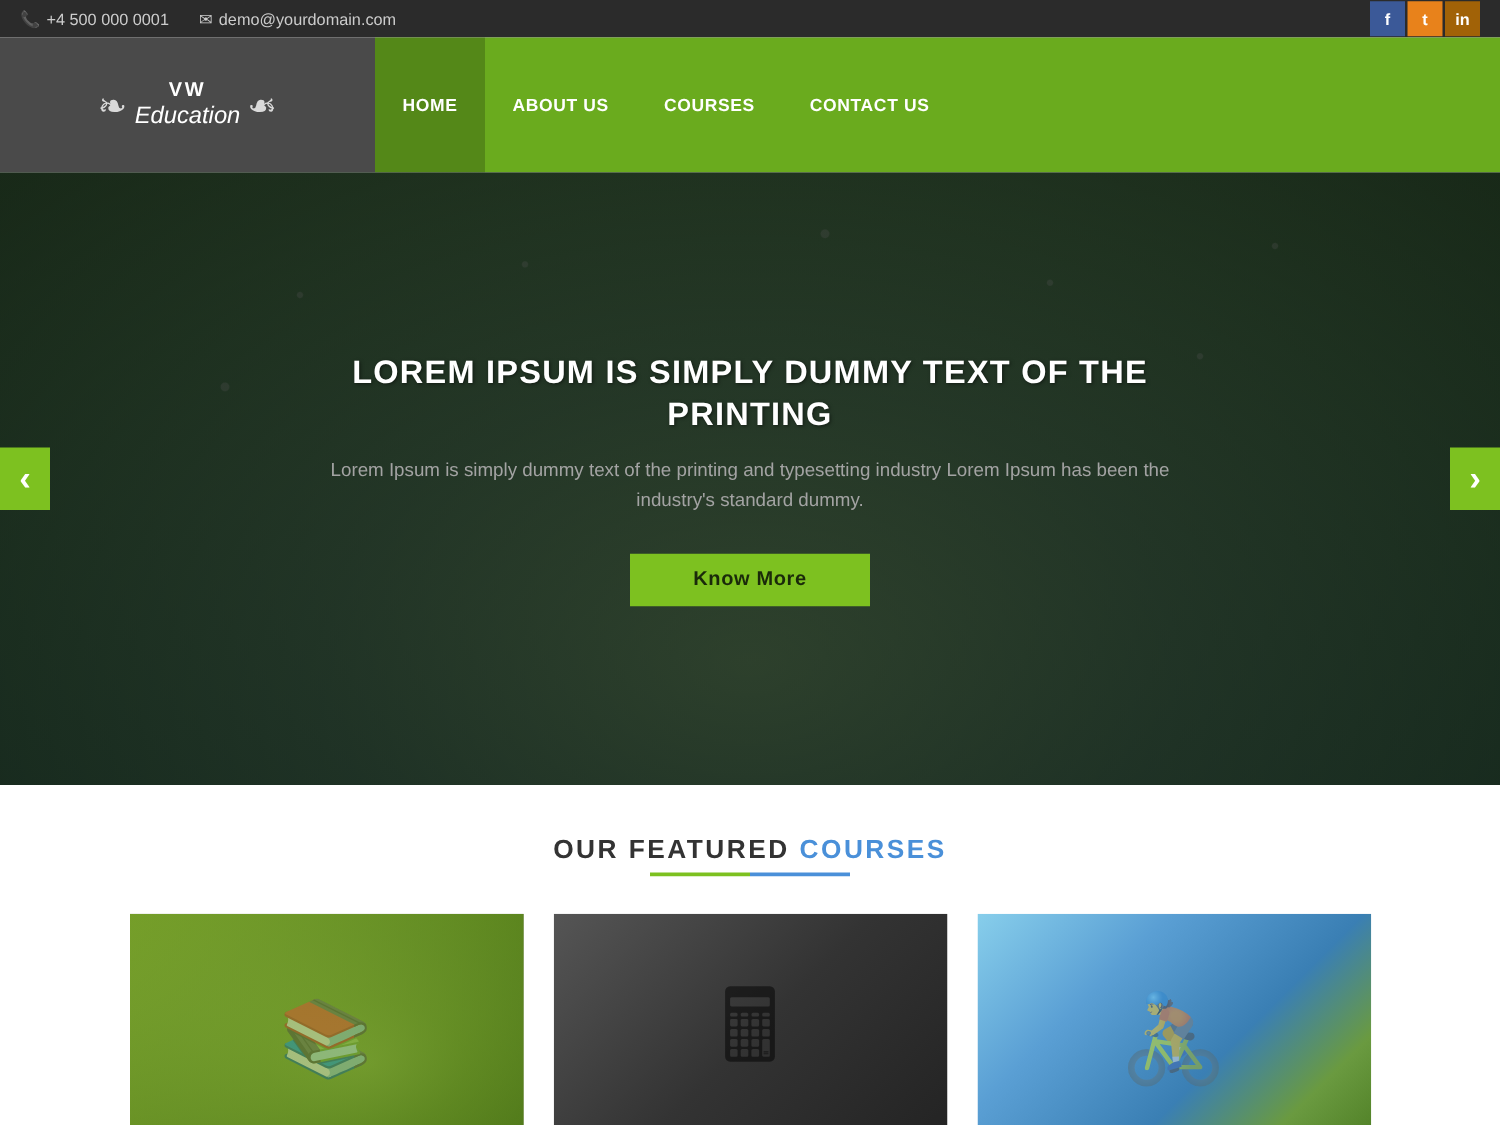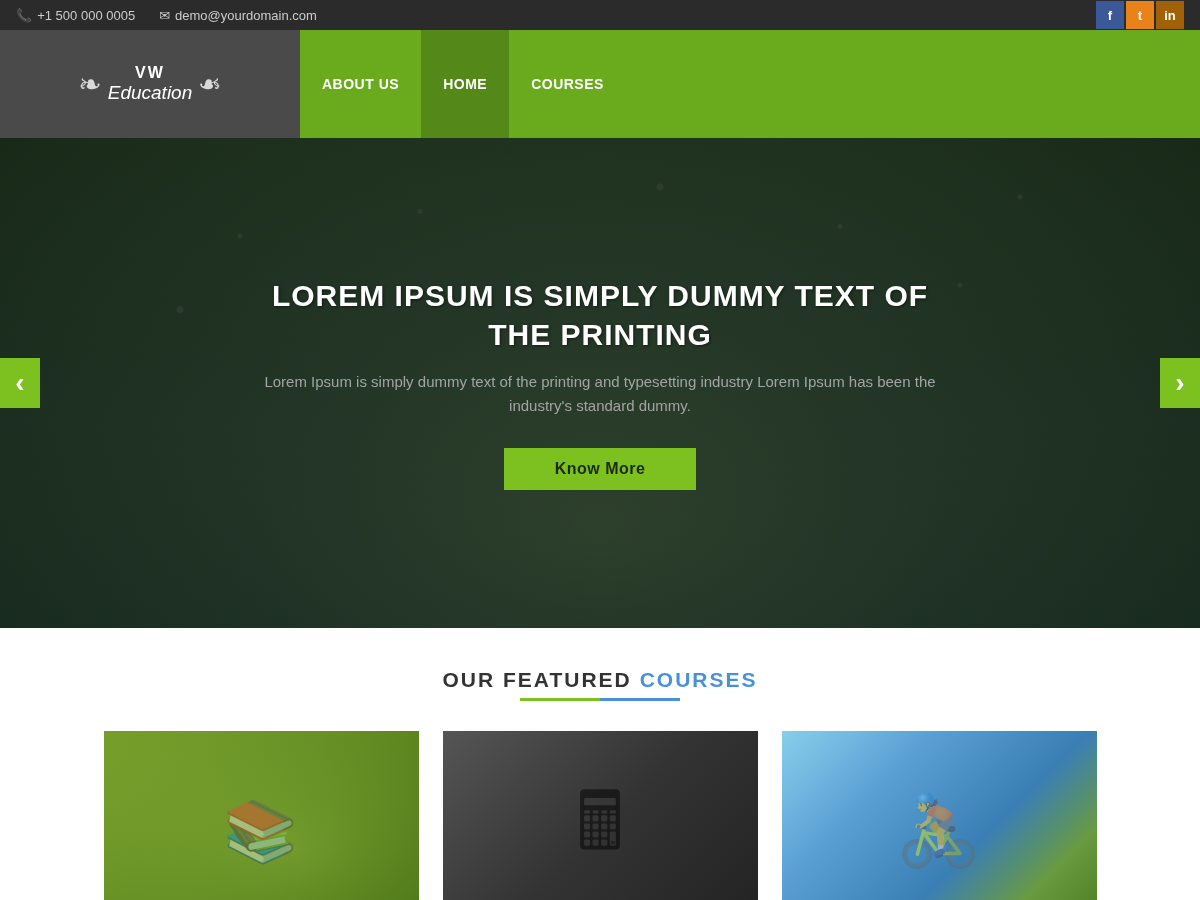--- a/index.html
+++ b/index.html
@@ -261,7 +261,7 @@
   <div class="top-bar-left">
     <div class="top-bar-contact">
       <span>📞</span>
-      <span>+1 500 000 0005</span>
+      <span>+4 500 000 0001</span>
     </div>
     <div class="top-bar-contact">
       <span>✉</span>

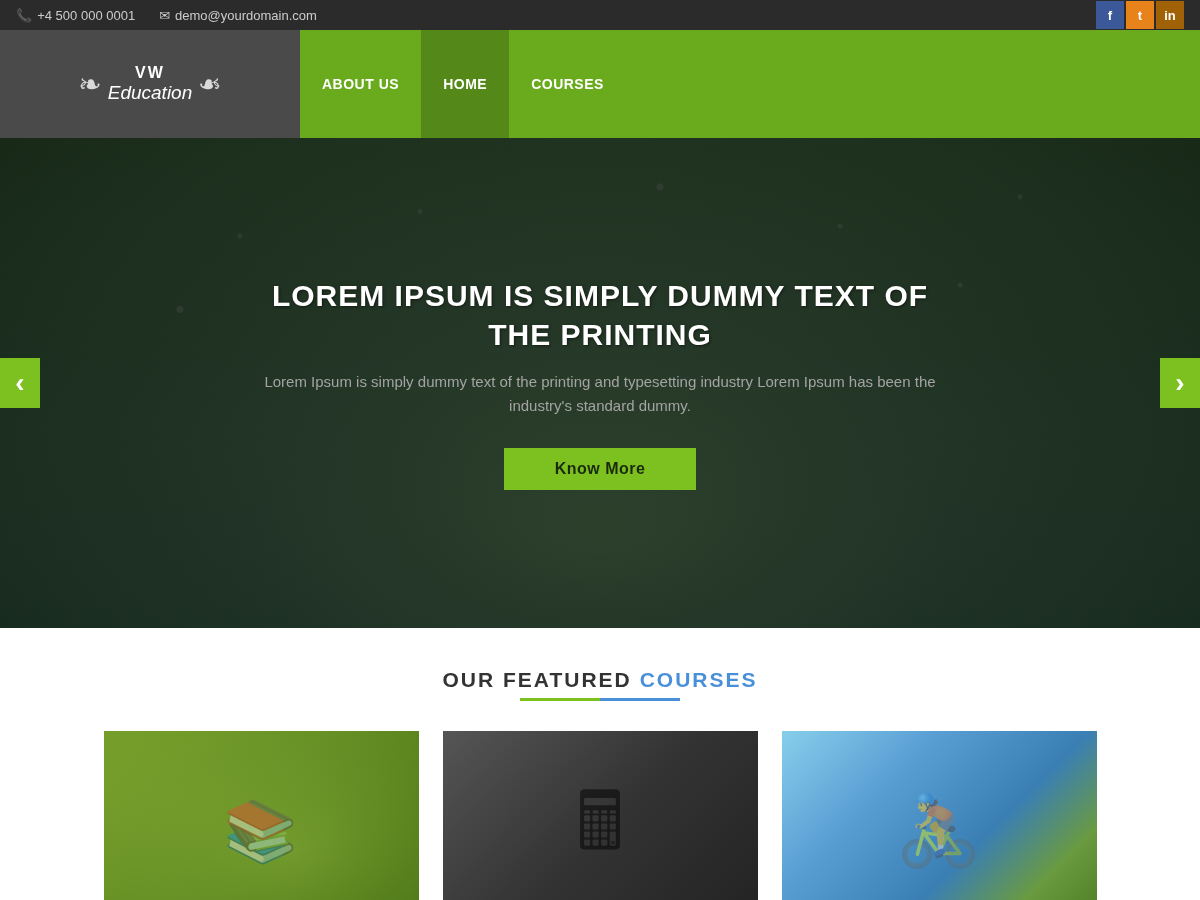--- a/index.html
+++ b/index.html
@@ -296,11 +296,11 @@
   </div>
   <div class="nav-area">
     <nav>
+      <div class="nav-item active">
+        <span>HOME</span>
+      </div>
       <div class="nav-item">
         <span>ABOUT US</span>
-      </div>
-      <div class="nav-item active">
-        <span>HOME</span>
       </div>
       <div class="nav-item">
         <span>COURSES</span>

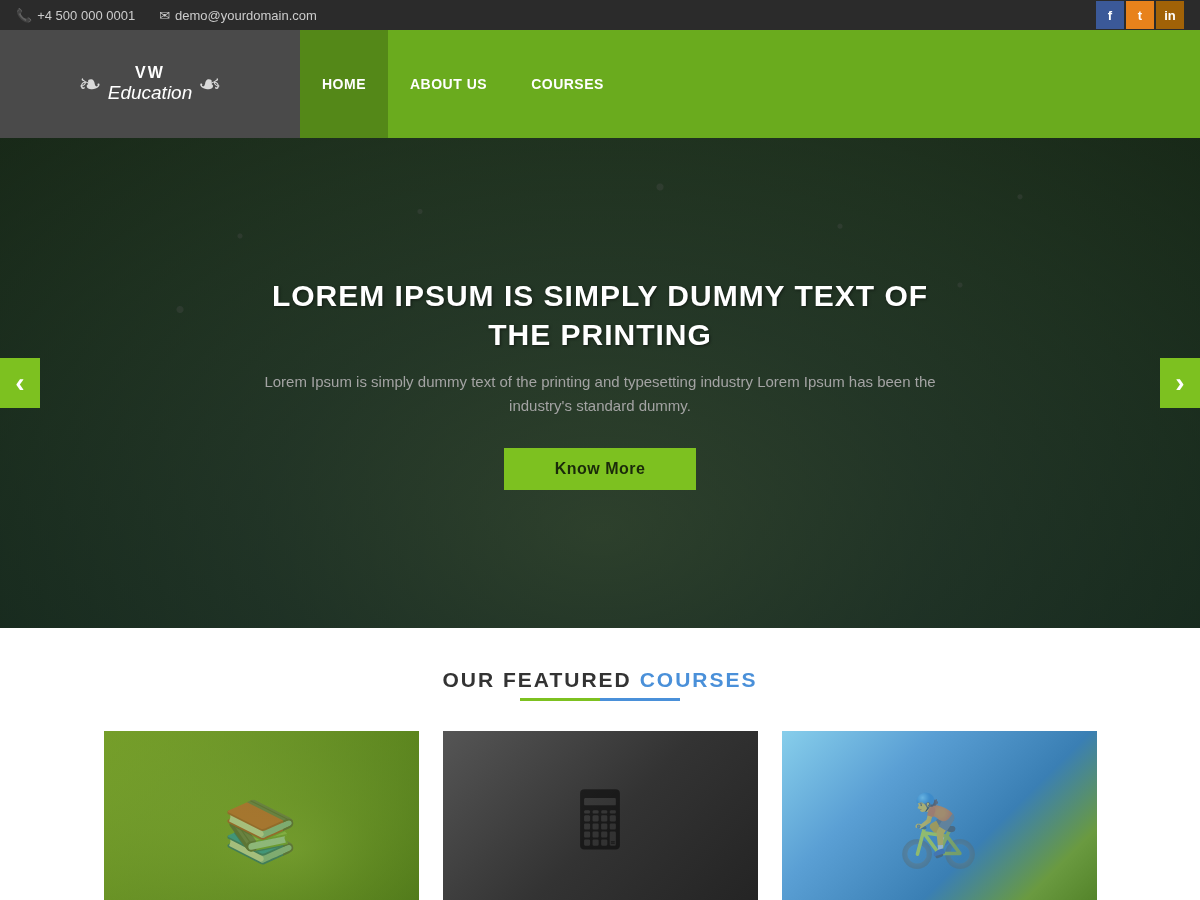--- a/index.html
+++ b/index.html
@@ -305,6 +305,9 @@
       <div class="nav-item">
         <span>COURSES</span>
       </div>
+      <div class="nav-item">
+        <span>CONTACT US</span>
+      </div>
     </nav>
   </div>
 </div>

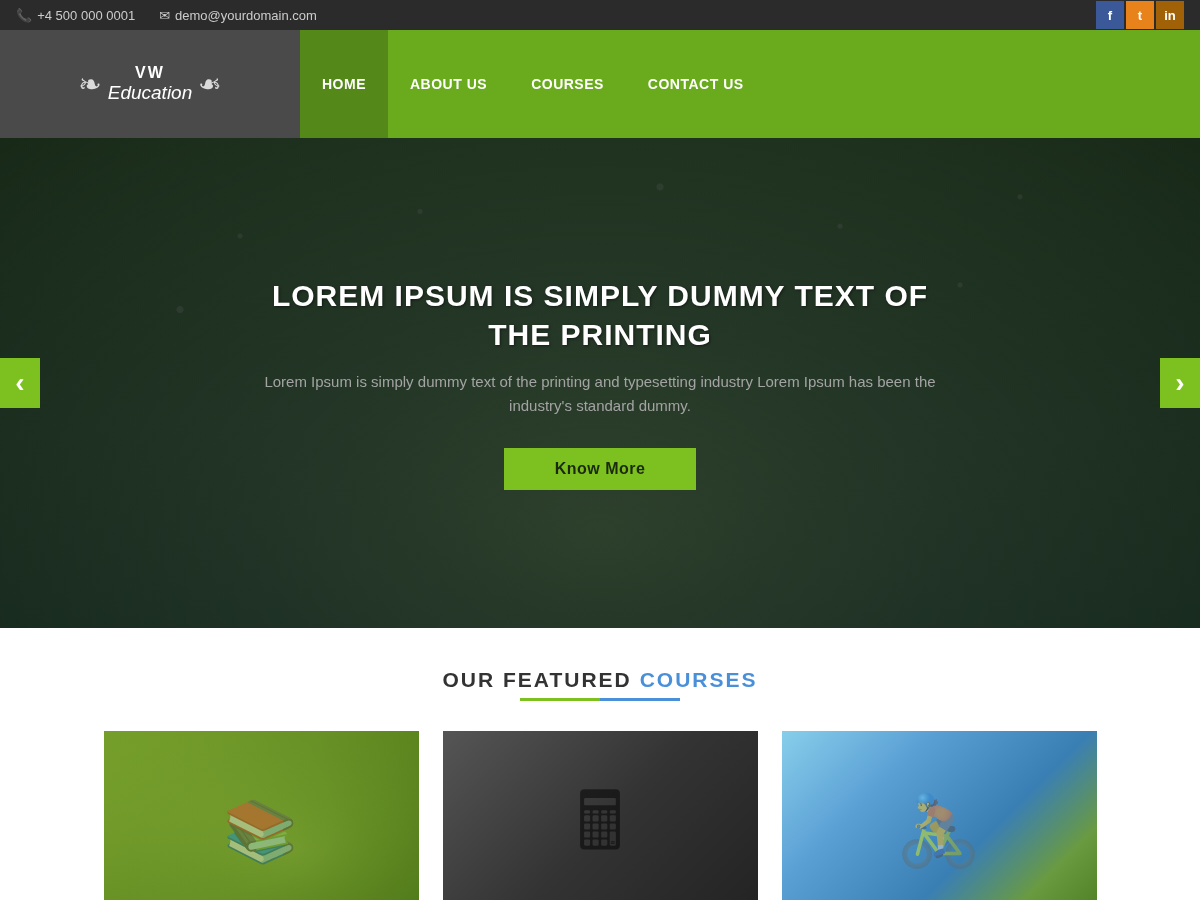--- a/index.html
+++ b/index.html
@@ -113,7 +113,7 @@
       max-width: 800px;
     }
     .hero-title {
-      font-size: 30px;
+      font-size: 26px;
       font-weight: 900;
       letter-spacing: 1px;
       text-transform: uppercase;

